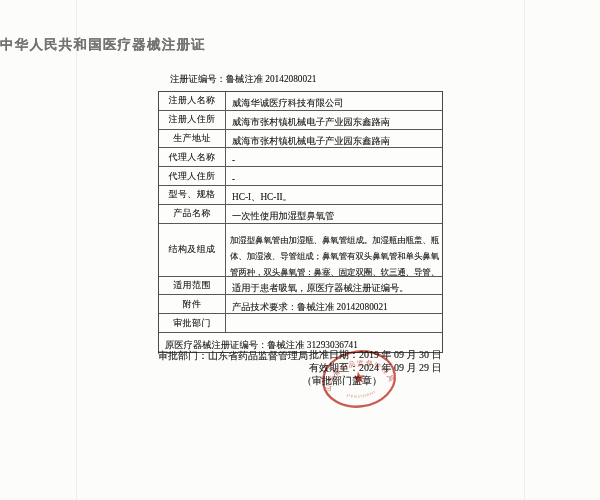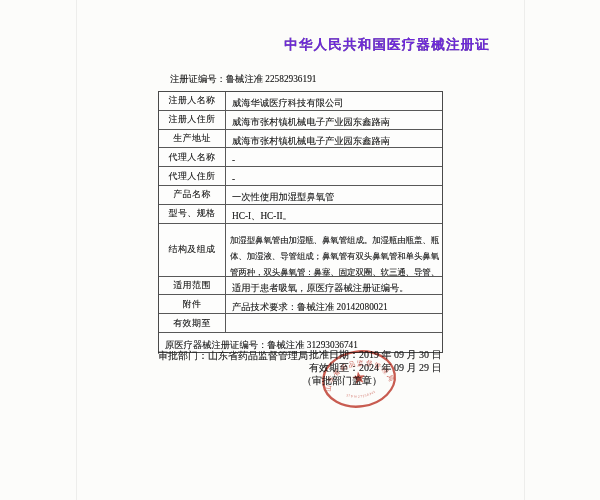--- a/index.html
+++ b/index.html
@@ -22,9 +22,9 @@
 
   .title {
     position: absolute; left: 0; top: 36px; width: 490px;
-    text-align: right;
+    text-align: left;
     font-size: 13.5px; font-weight: 700; letter-spacing: 1.2px;
-    color: #6d28d9;
+    color: #737373;
     text-shadow: 0 0 0.4px rgba(0,0,0,0.5);
   }
   .cert-line {

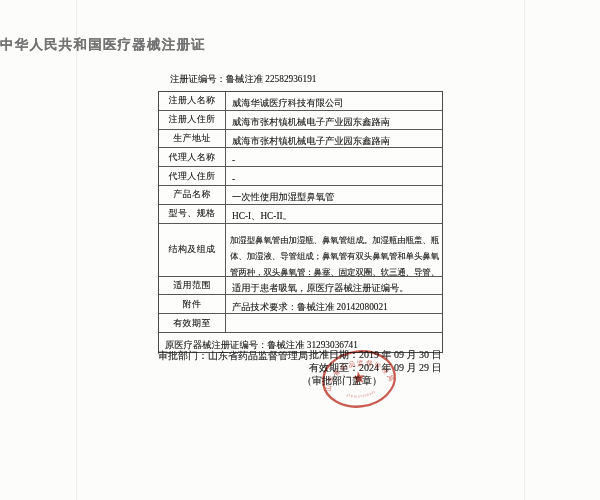--- a/index.html
+++ b/index.html
@@ -90,7 +90,7 @@
   <div class="title">中华人民共和国医疗器械注册证</div>
 
   <div class="cert-line">
-    <span>注册证编号：</span><span>鲁械注准 22582936191</span>
+    <span>注册证编号：</span><span>鲁械注准 20142080021</span>
   </div>
 
   <div class="cert-table">

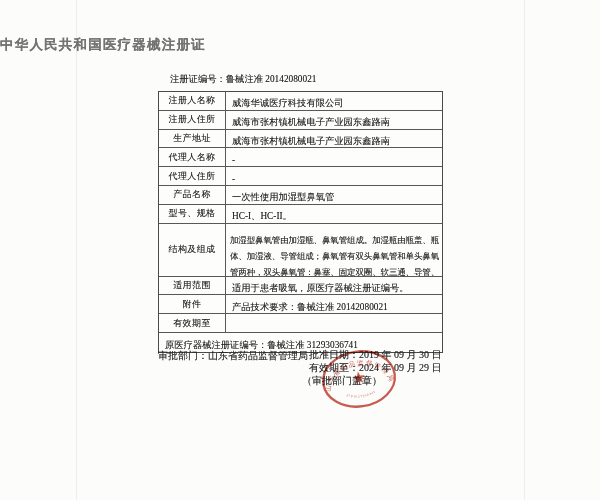--- a/index.html
+++ b/index.html
@@ -115,12 +115,12 @@
       <div class="val">-</div>
     </div>
     <div class="row">
+      <div class="lbl">型号、规格</div>
+      <div class="val">HC-I、HC-II。</div>
+    </div>
+    <div class="row">
       <div class="lbl">产品名称</div>
       <div class="val">一次性使用加湿型鼻氧管</div>
-    </div>
-    <div class="row">
-      <div class="lbl">型号、规格</div>
-      <div class="val">HC-I、HC-II。</div>
     </div>
     <div class="row big">
       <div class="lbl">结构及组成</div>

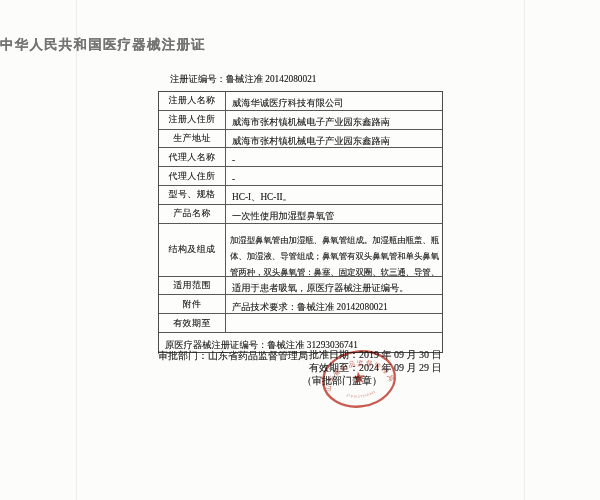--- a/index.html
+++ b/index.html
@@ -135,7 +135,7 @@
       <div class="val">产品技术要求：鲁械注准 20142080021</div>
     </div>
     <div class="row">
-      <div class="lbl">有效期至</div>
+      <div class="lbl">审批部门</div>
       <div class="val"></div>
     </div>
     <div class="row">

